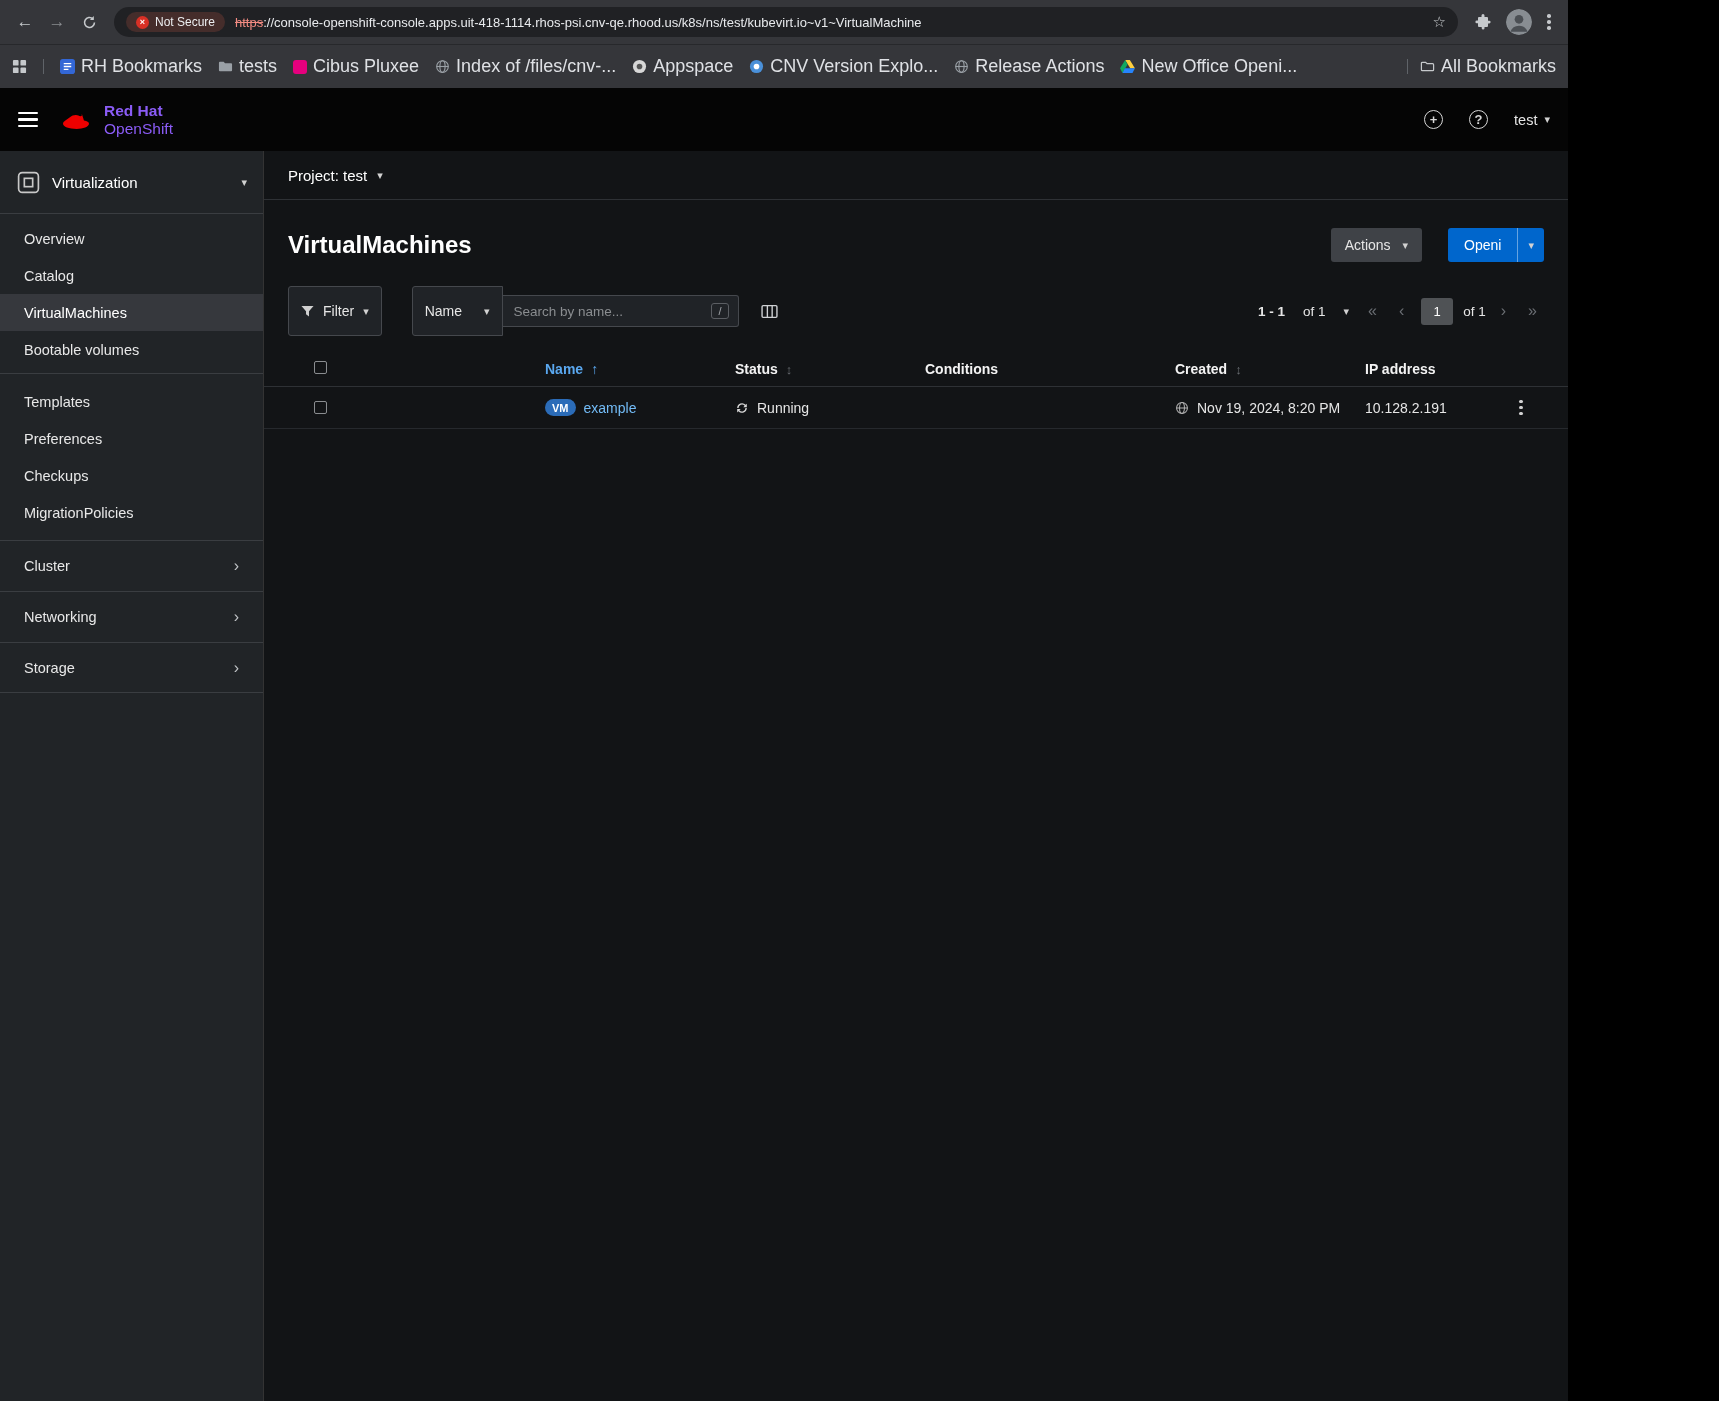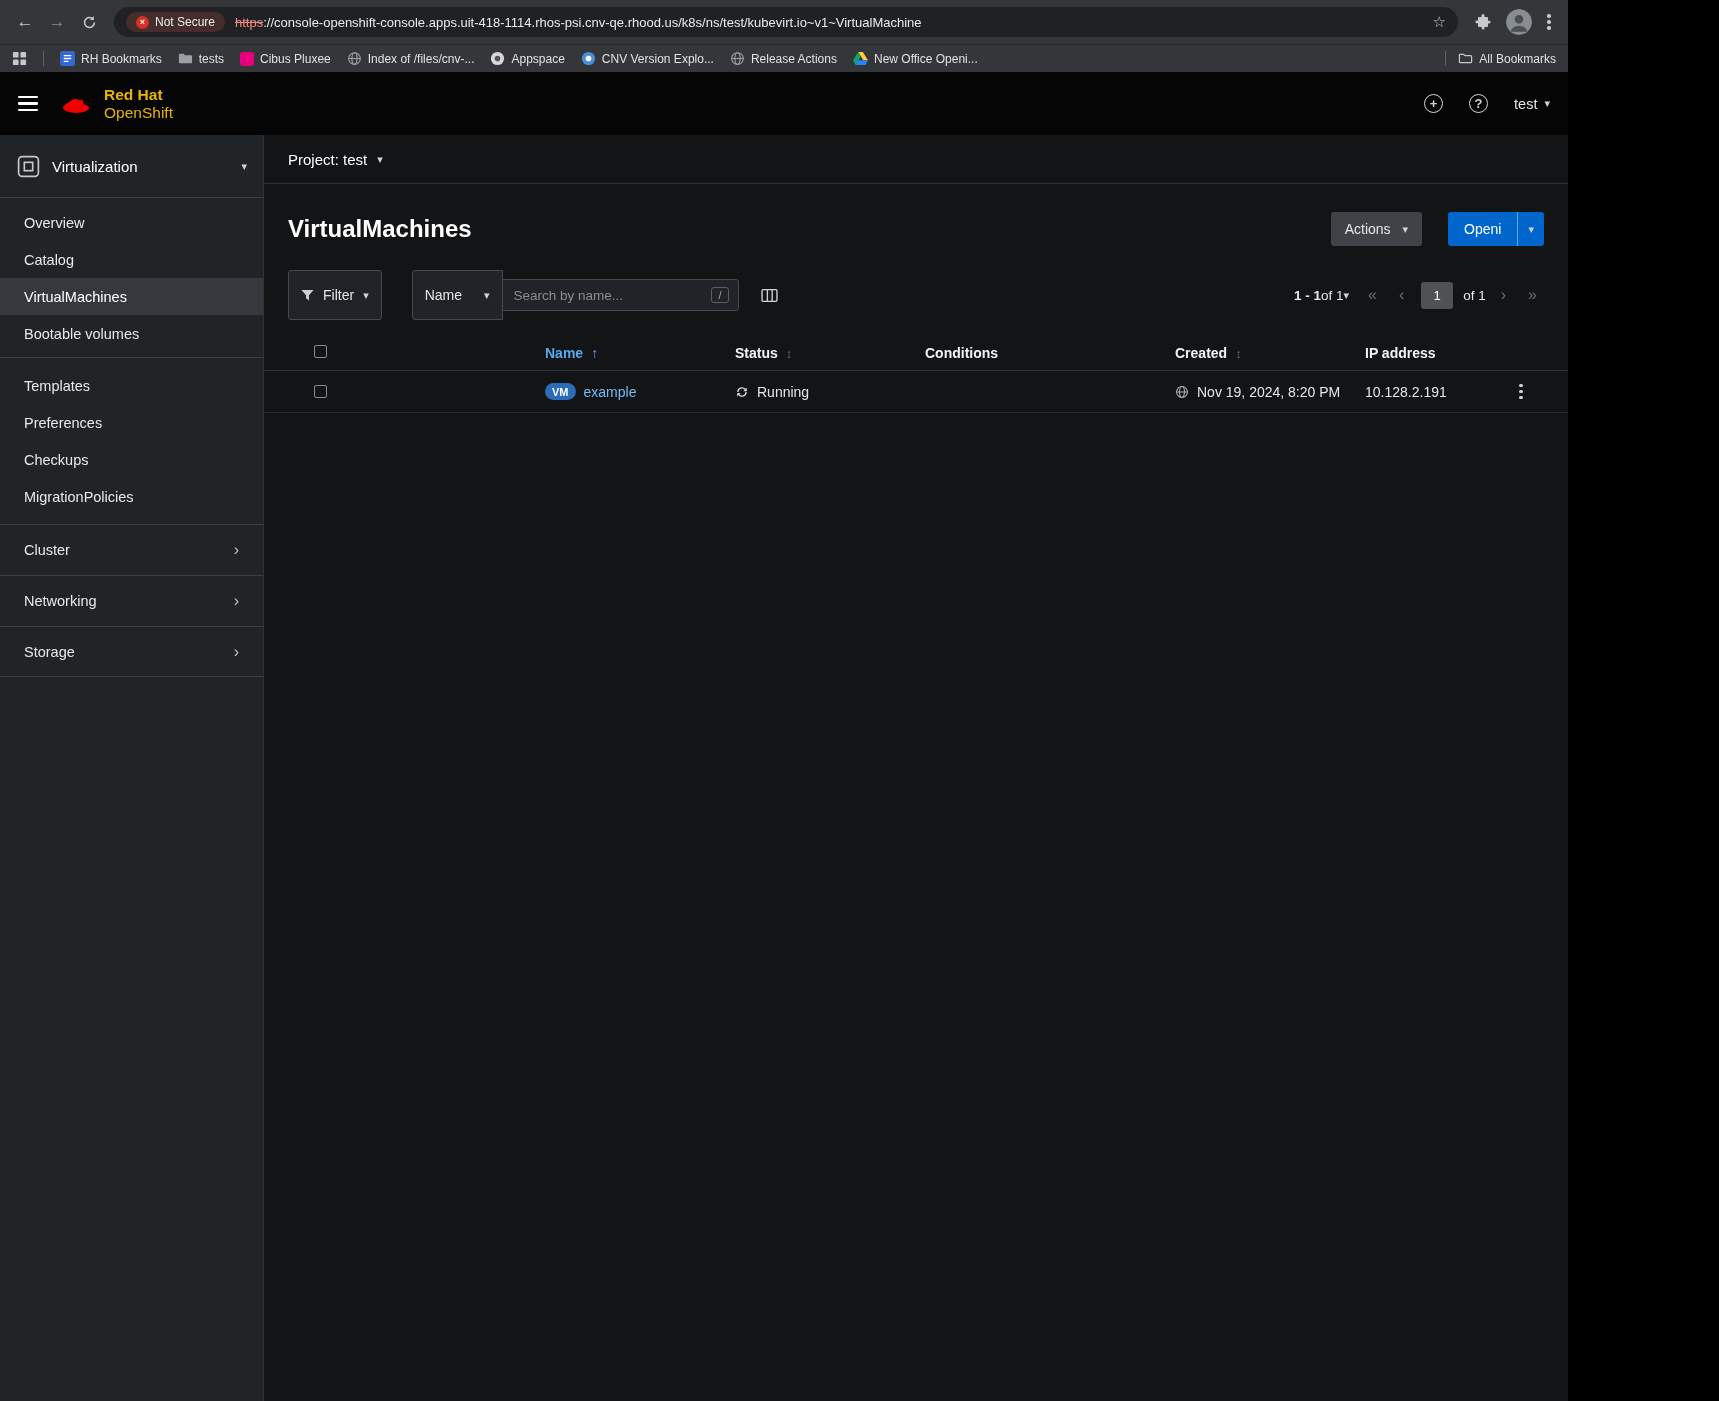--- a/index.html
+++ b/index.html
@@ -28,8 +28,8 @@
   .dot3 { width:3.5px; height:3.5px; border-radius:50%; background:#c6c9cc;
           box-shadow:0 -6px 0 #c6c9cc, 0 6px 0 #c6c9cc; }
 
-  .bookmarks-bar { height:28px; background:#35363a; display:flex; align-items:center; padding:7px 12px; gap:16px;
-                   font-size:12px; color:#dfe1e5; border-top:1px solid rgba(0,0,0,.25); }
+  .bookmarks-bar { height:44px; background:#35363a; display:flex; align-items:center; padding:7px 12px; gap:16px;
+                   font-size:18px; color:#dfe1e5; border-top:1px solid rgba(0,0,0,.25); }
   .bm { display:flex; align-items:center; gap:6px; cursor:pointer; white-space:nowrap; }
   .bm-sep { width:1px; height:15px; background:#5f6368; }
   .bm-sq { width:14px; height:14px; border-radius:3px; background:#e6007e; }

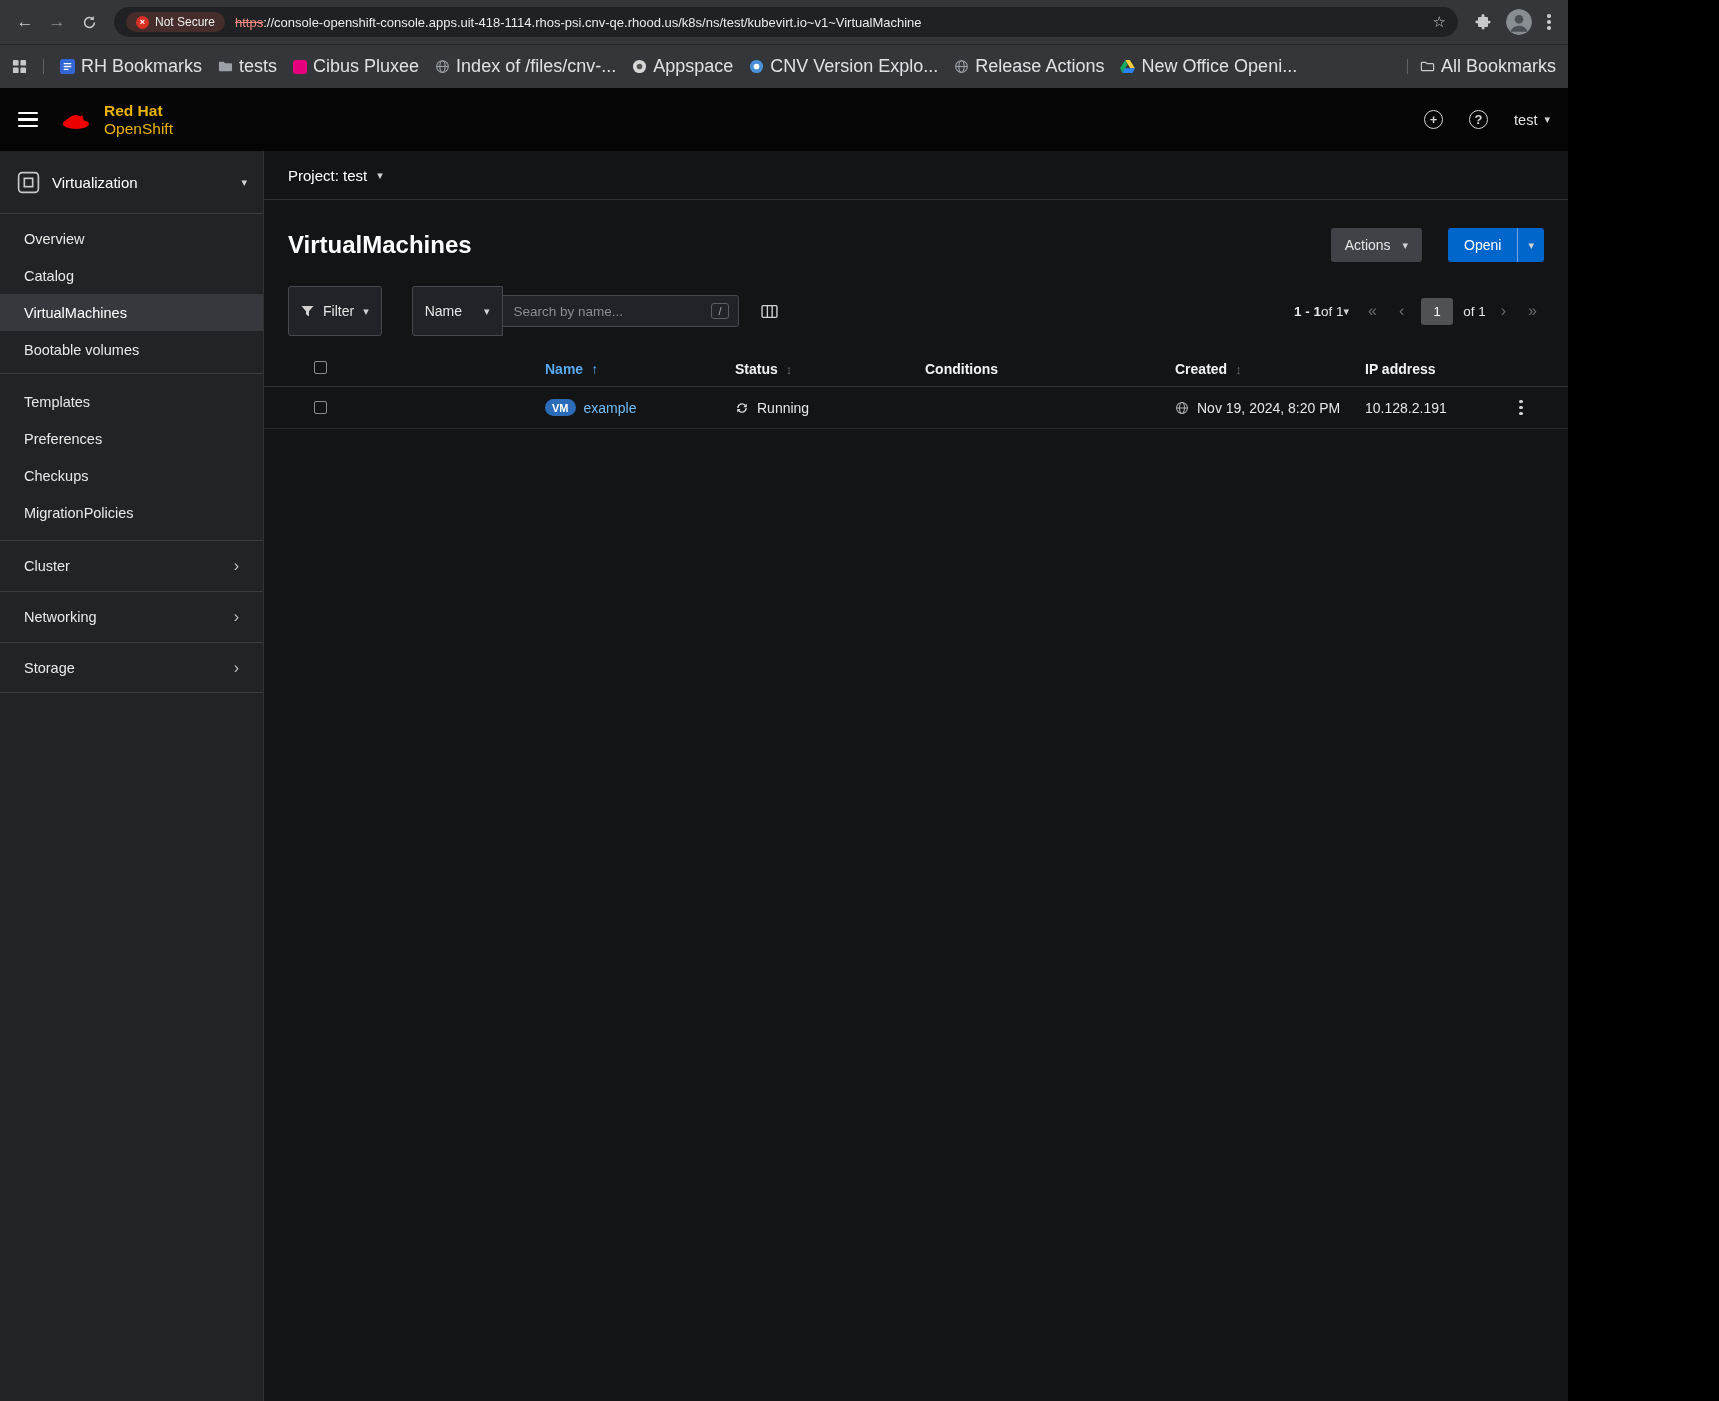--- a/index.html
+++ b/index.html
@@ -40,7 +40,7 @@
   .hamburger { width:20px; display:flex; flex-direction:column; gap:4px; cursor:pointer; }
   .hamburger span { height:2.4px; background:#fff; border-radius:1px; }
   .brand { display:flex; align-items:center; gap:8px; }
-  .brand-text { color:#eab308; font-size:15.5px; line-height:1.15; }
+  .brand-text { color:#8b5cf6; font-size:15.5px; line-height:1.15; }
   .brand-text b { display:block; }
   .mast-right { margin-left:auto; display:flex; align-items:center; gap:26px; }
   .circ-icon { width:19px; height:19px; border-radius:50%; border:1.6px solid #d6d6d6; color:#d6d6d6; font-size:13px;

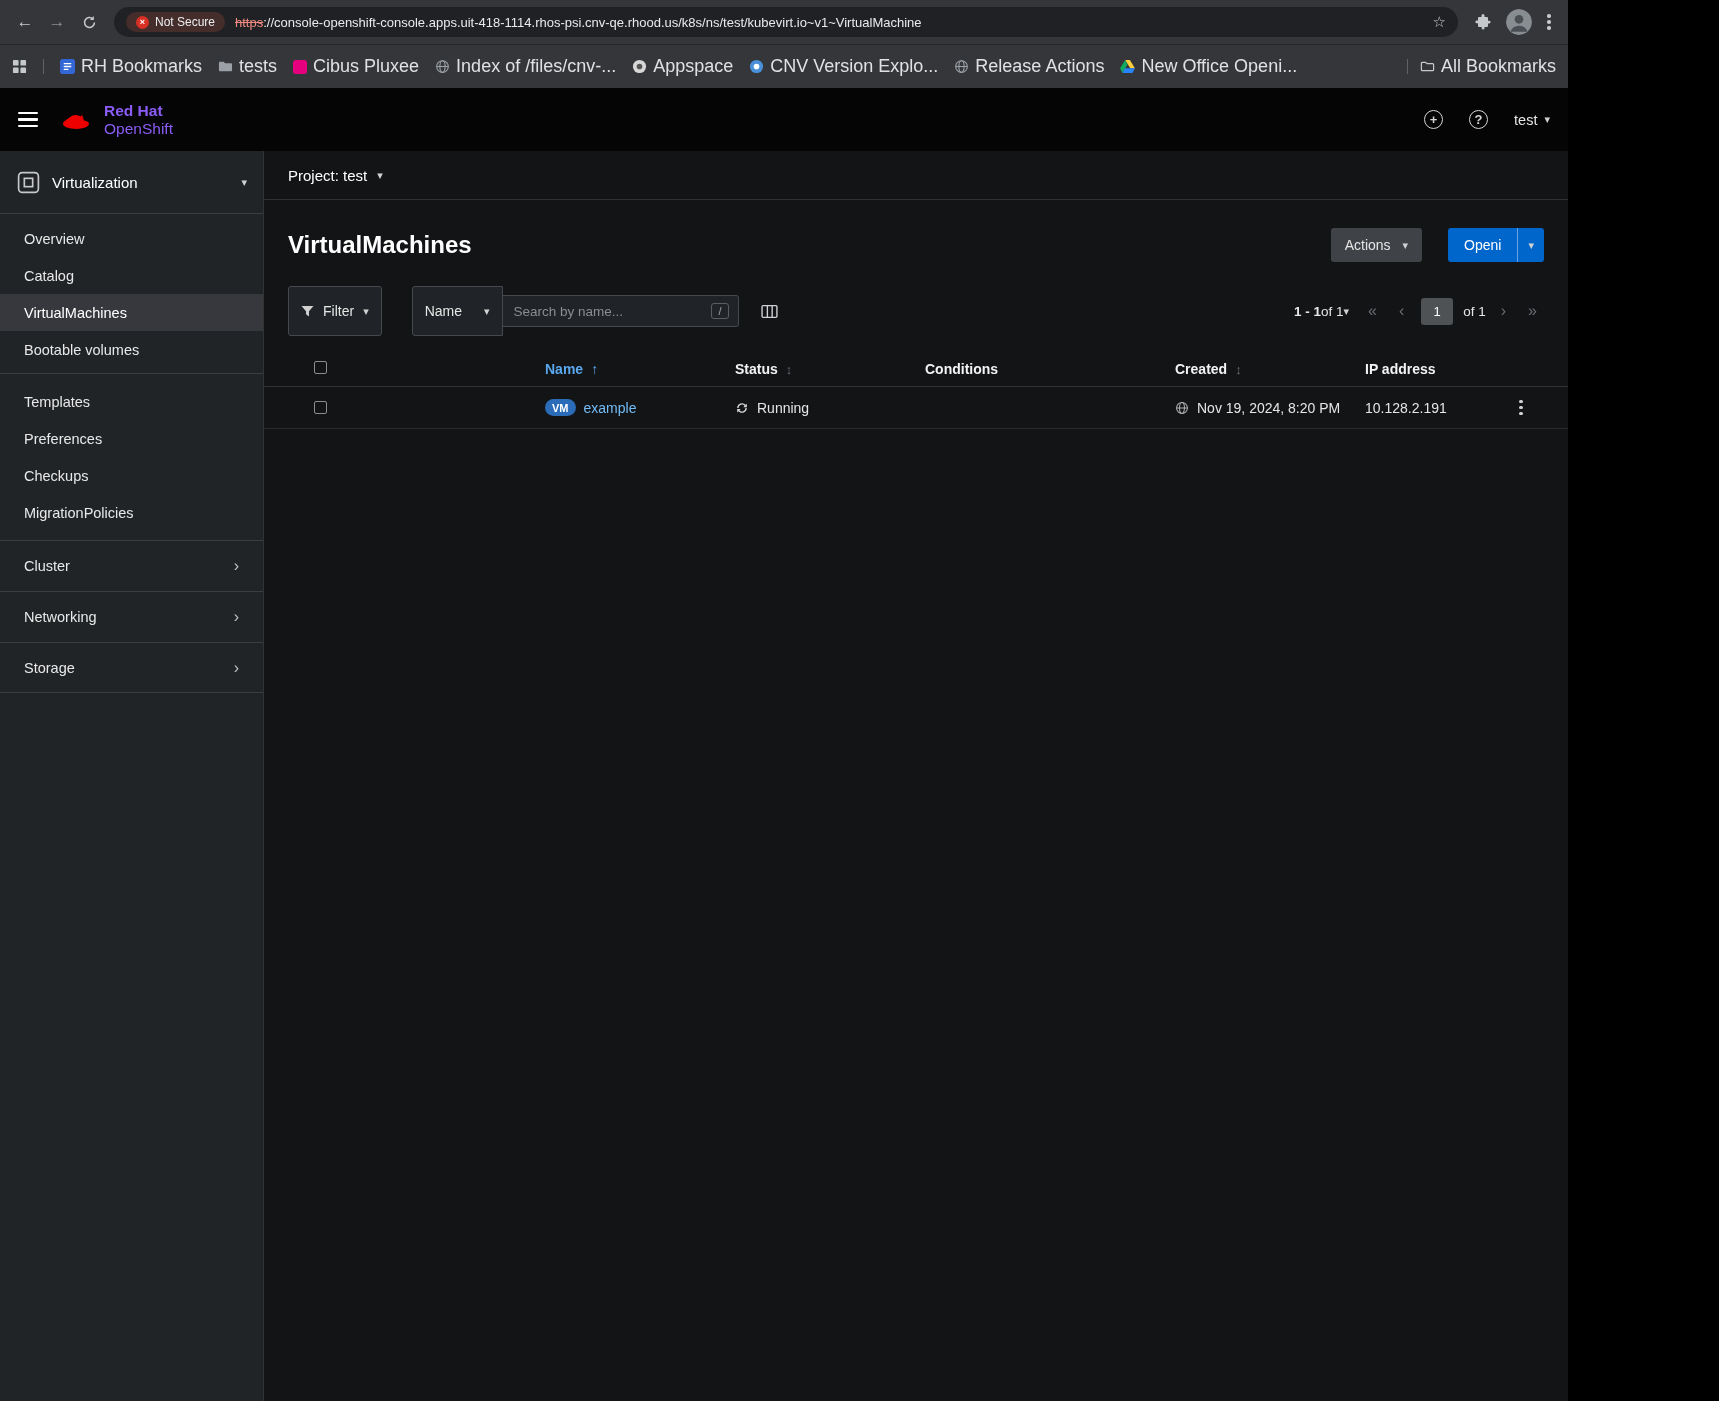--- a/index.html
+++ b/index.html
@@ -90,7 +90,7 @@
   .cols-btn { margin-left:22px; color:#cfd1d4; cursor:pointer; }
 
   .pagination { margin-left:auto; display:flex; align-items:center; gap:8px; color:#e6e6e6; font-size:13.5px; }
-  .pg-summary { display:flex; gap:0; align-items:center; margin-right:4px; cursor:pointer; }
+  .pg-summary { display:flex; gap:18px; align-items:center; margin-right:4px; cursor:pointer; }
   .pg-summary b { font-weight:700; }
   .pg-nav { color:#6a6e73; font-size:16px; padding:0 7px; cursor:pointer; }
   .page-input { width:32px; height:27px; background:#4f5255; border:none; border-radius:3px; color:#fff;

